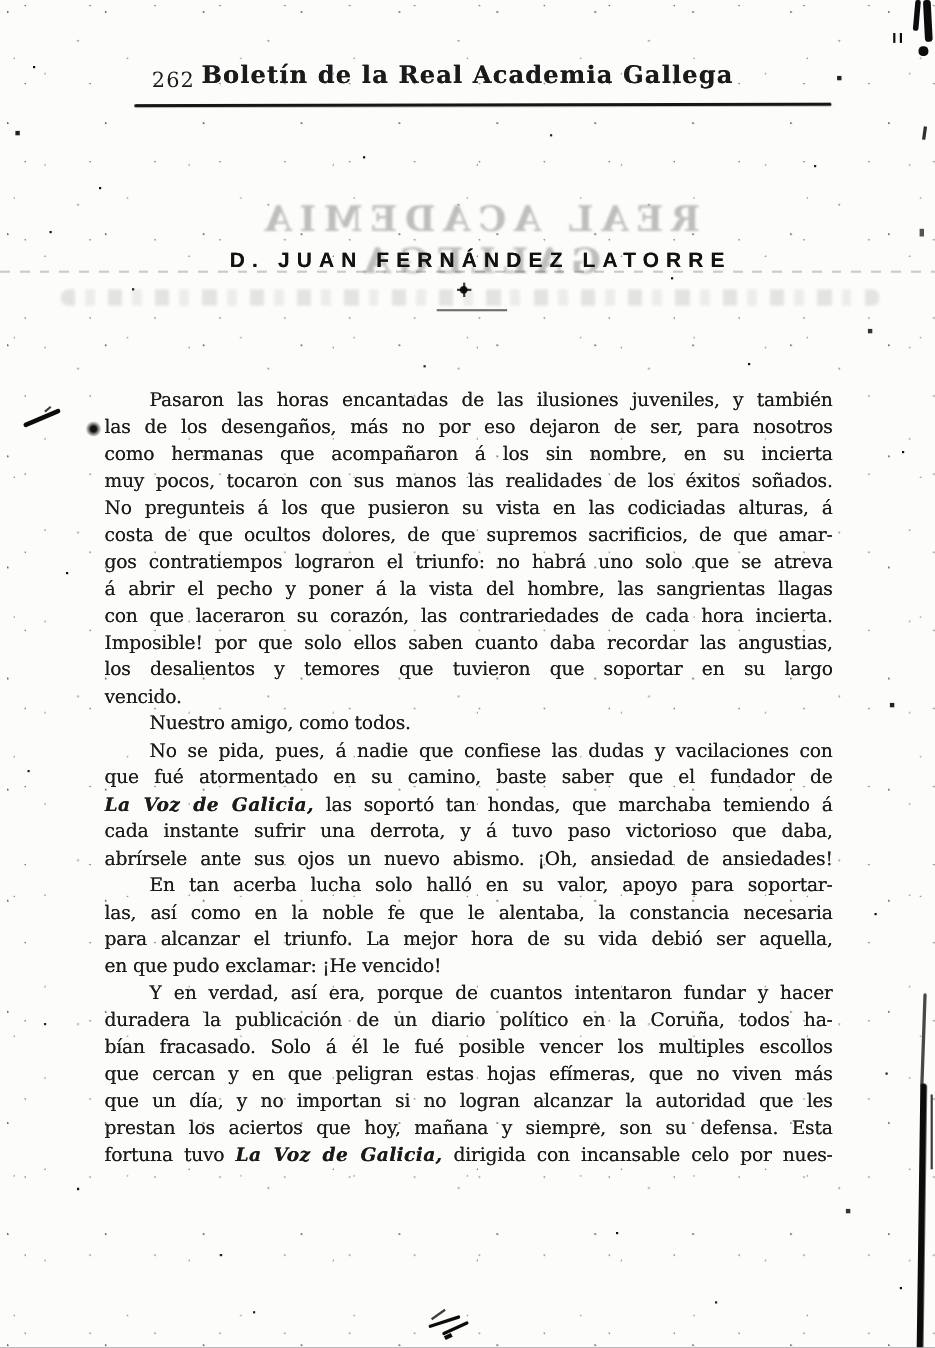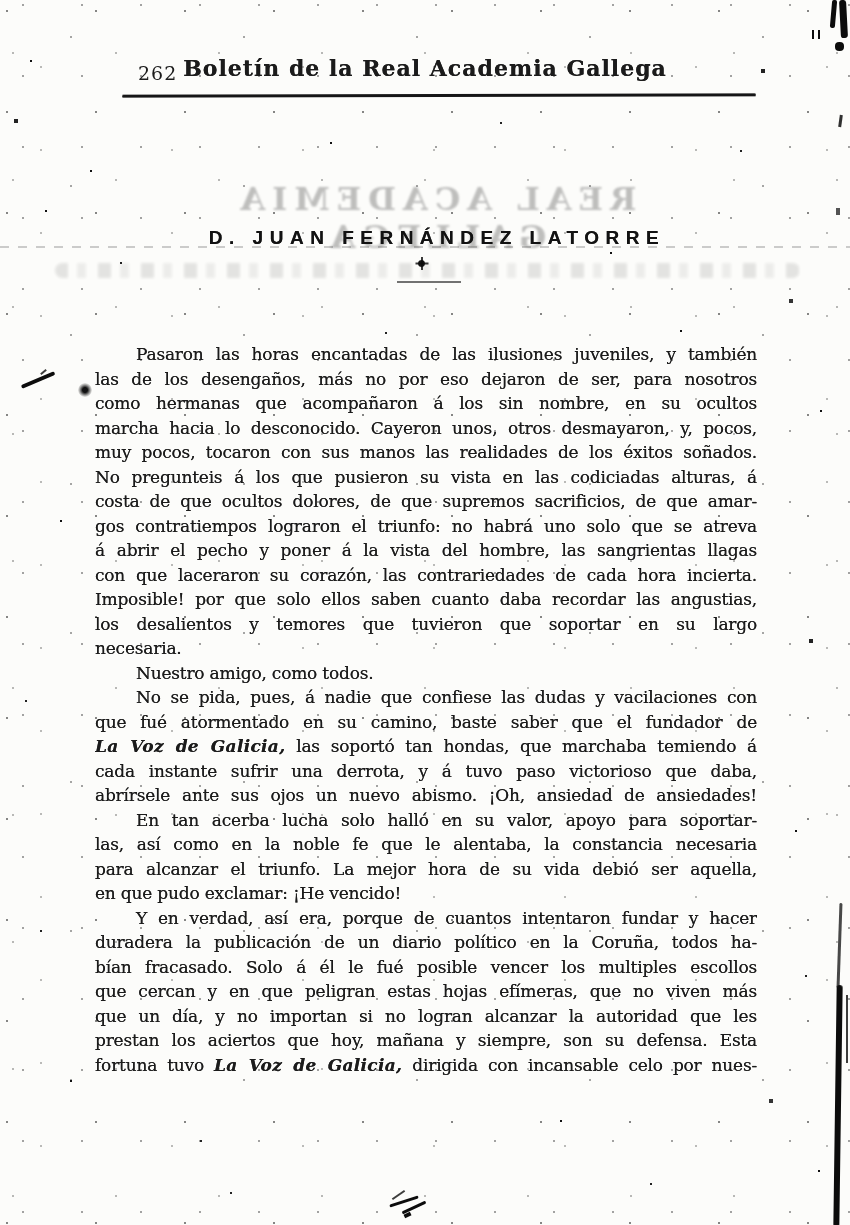--- a/index.html
+++ b/index.html
@@ -58,7 +58,7 @@
   .ornament-line{position:absolute;left:397px;top:281px;width:64px;height:2px;
     background:rgba(0,0,0,.55);filter:blur(.3px);}
   
-  .text-block{position:absolute;left:95px;top:342px;width:662px;}
+  .text-block{position:absolute;left:95px;top:352px;width:662px;}
   .line{font-size:17px;line-height:24.5px;height:24.5px;letter-spacing:-.2px;
     text-align:justify;text-align-last:justify;white-space:normal;overflow:hidden;
     text-shadow:0 0 .45px rgba(0,0,0,.75);}

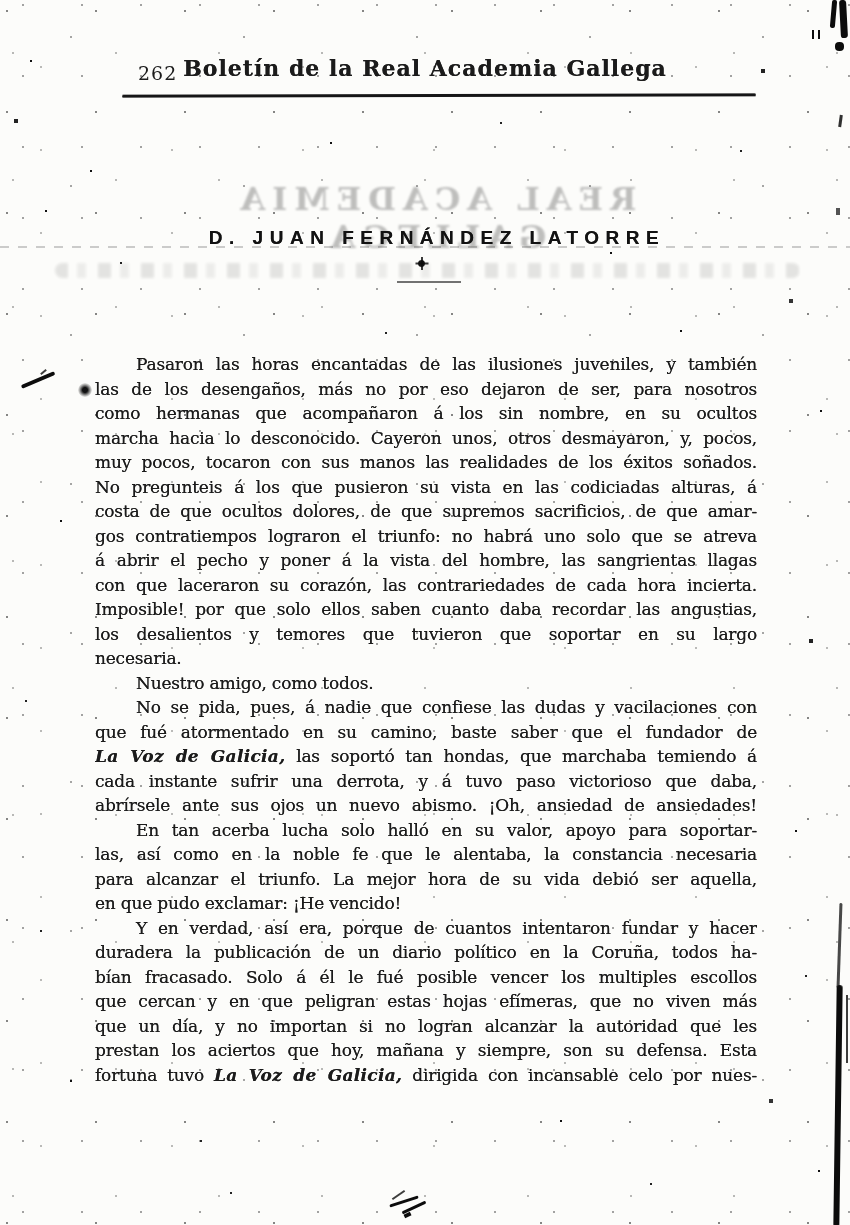--- a/index.html
+++ b/index.html
@@ -109,7 +109,7 @@
       <div class="paragraph">
         <div class="line"><span>Pasaron las horas encantadas de las ilusiones juveniles, y también</span></div>
         <div class="line"><span>las de los desengaños, más no por eso dejaron de ser, para nosotros</span></div>
-        <div class="line"><span>como hermanas que acompañaron á los sin nombre, en su ocultos</span></div>
+        <div class="line"><span>como hermanas que acompañaron á los sin nombre, en su incierta</span></div>
         <div class="line"><span>marcha hacia lo desconocido. Cayeron unos, otros desmayaron, y, pocos,</span></div>
         <div class="line"><span>muy pocos, tocaron con sus manos las realidades de los éxitos soñados.</span></div>
         <div class="line"><span>No pregunteis á los que pusieron su vista en las codiciadas alturas, á</span></div>

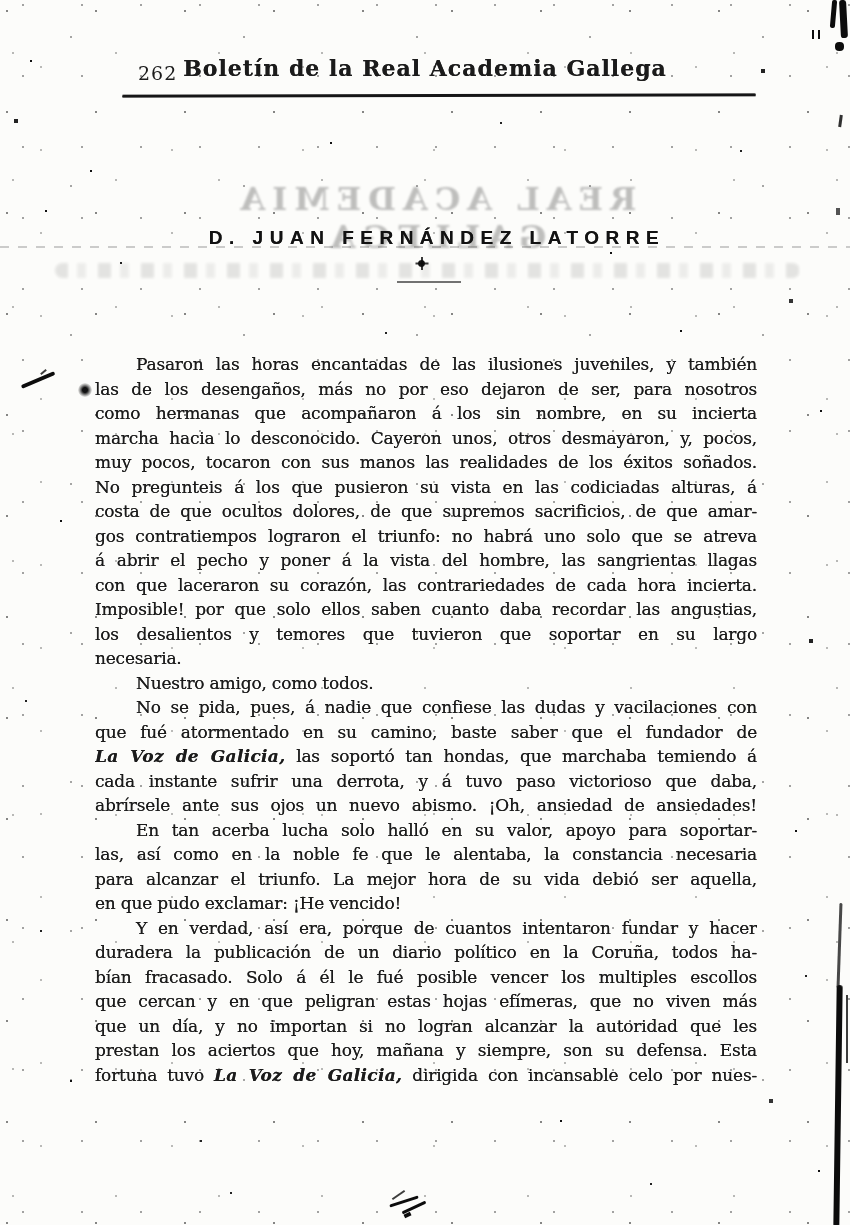--- a/index.html
+++ b/index.html
@@ -110,7 +110,6 @@
         <div class="line"><span>Pasaron las horas encantadas de las ilusiones juveniles, y también</span></div>
         <div class="line"><span>las de los desengaños, más no por eso dejaron de ser, para nosotros</span></div>
         <div class="line"><span>como hermanas que acompañaron á los sin nombre, en su incierta</span></div>
-        <div class="line"><span>marcha hacia lo desconocido. Cayeron unos, otros desmayaron, y, pocos,</span></div>
         <div class="line"><span>muy pocos, tocaron con sus manos las realidades de los éxitos soñados.</span></div>
         <div class="line"><span>No pregunteis á los que pusieron su vista en las codiciadas alturas, á</span></div>
         <div class="line"><span>costa de que ocultos dolores, de que supremos sacrificios, de que amar-</span></div>

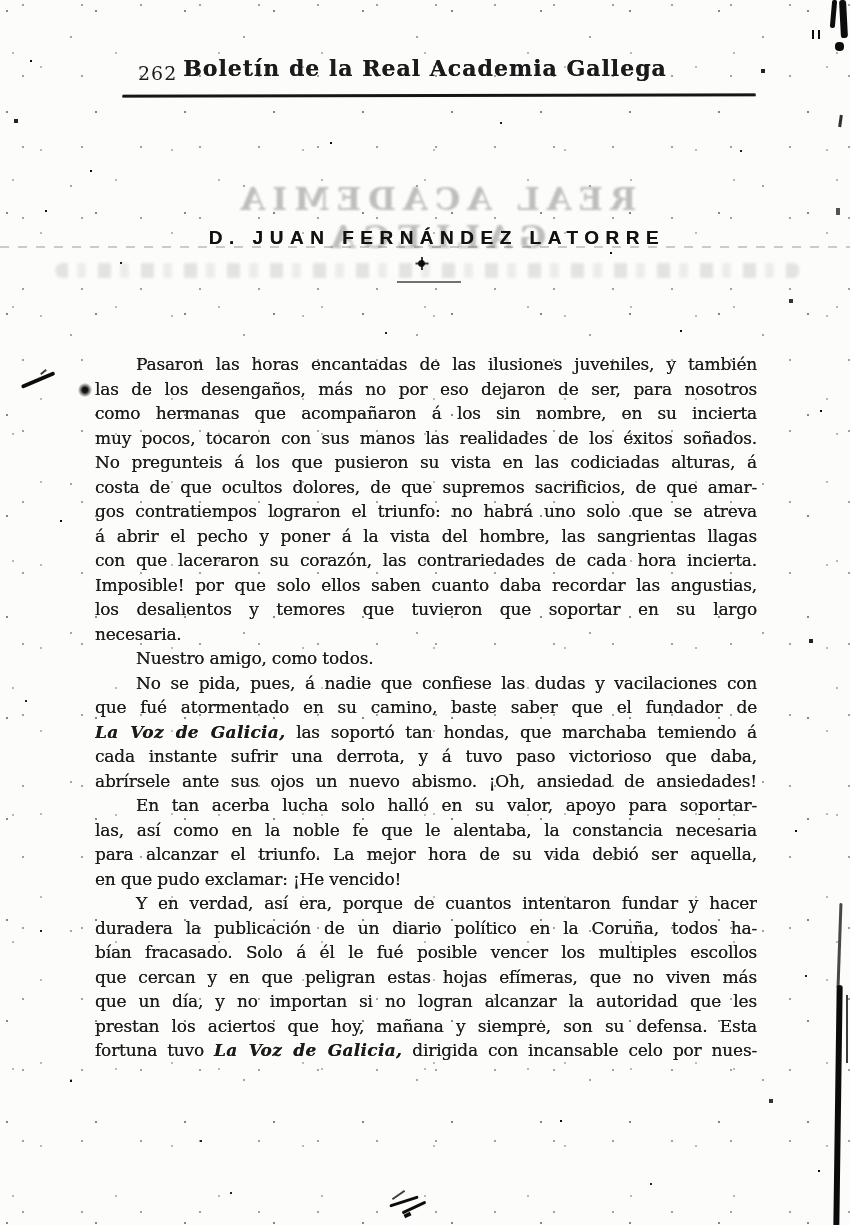--- a/index.html
+++ b/index.html
@@ -118,7 +118,7 @@
         <div class="line"><span>con que laceraron su corazón, las contrariedades de cada hora incierta.</span></div>
         <div class="line"><span>Imposible! por que solo ellos saben cuanto daba recordar las angustias,</span></div>
         <div class="line"><span>los desalientos y temores que tuvieron que soportar en su largo</span></div>
-        <div class="line nj"><span>necesaria.</span></div>
+        <div class="line nj"><span>vencido.</span></div>
       </div>
       <div class="paragraph">
         <div class="line nj"><span>Nuestro amigo, como todos.</span></div>

